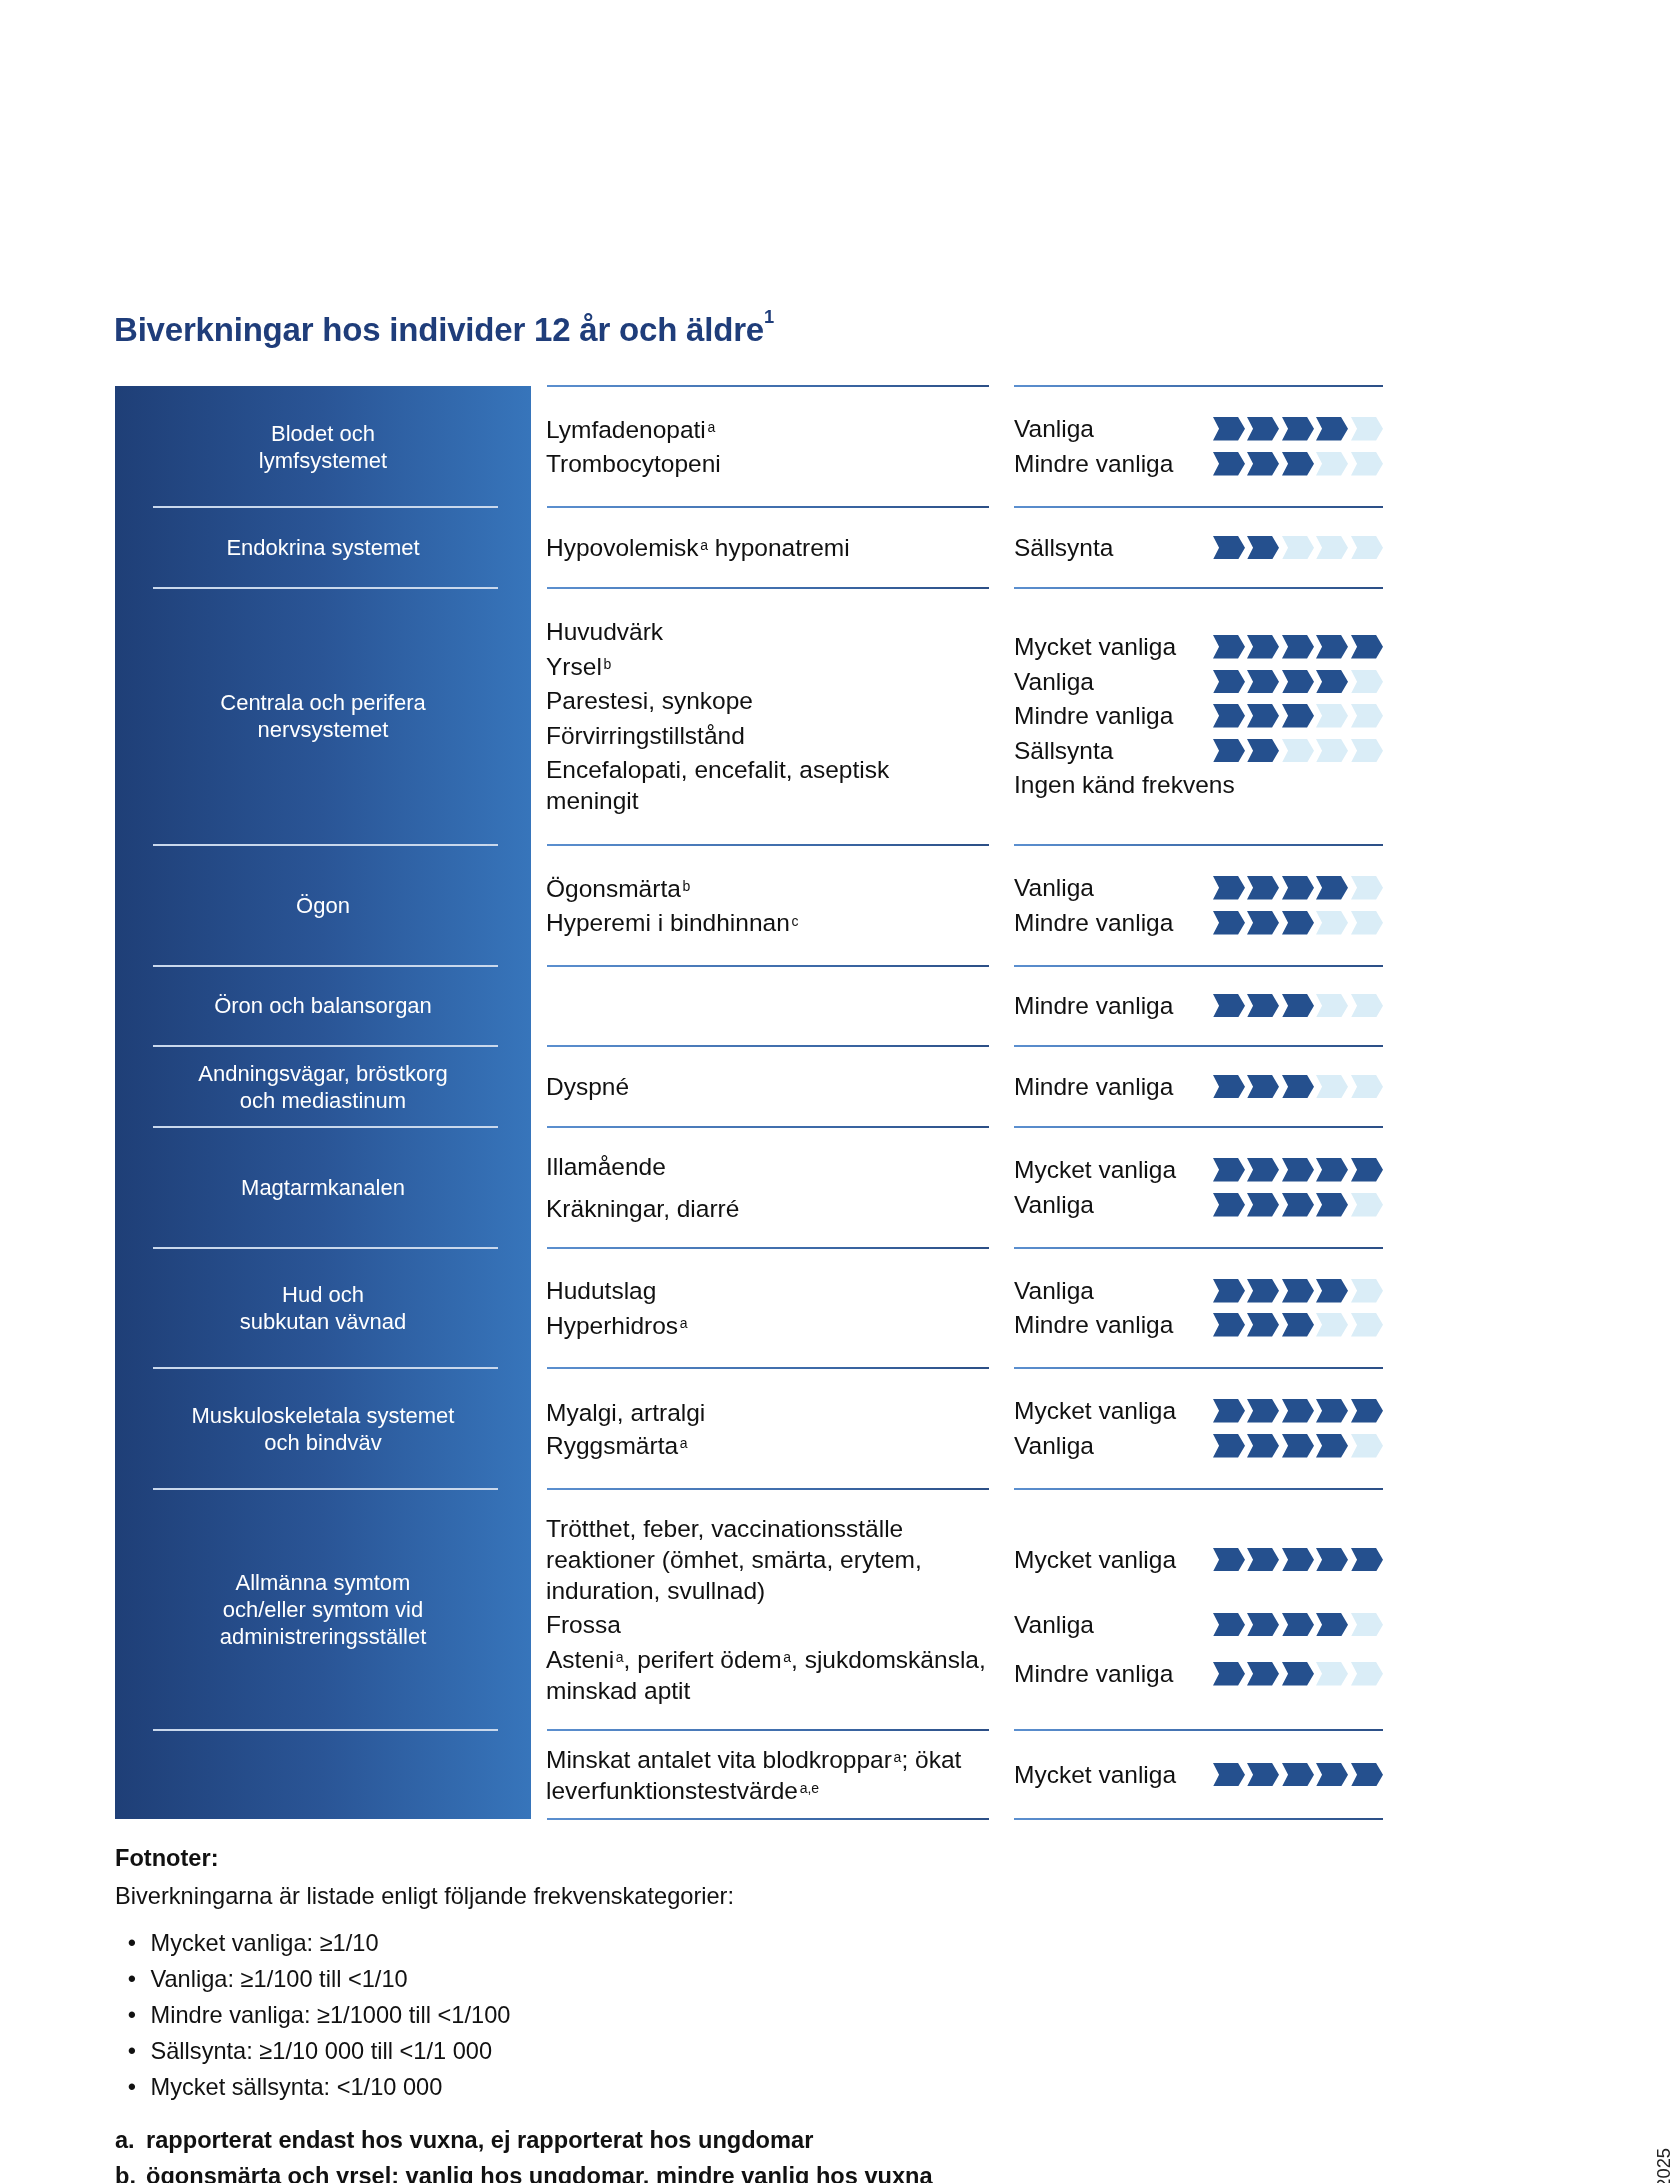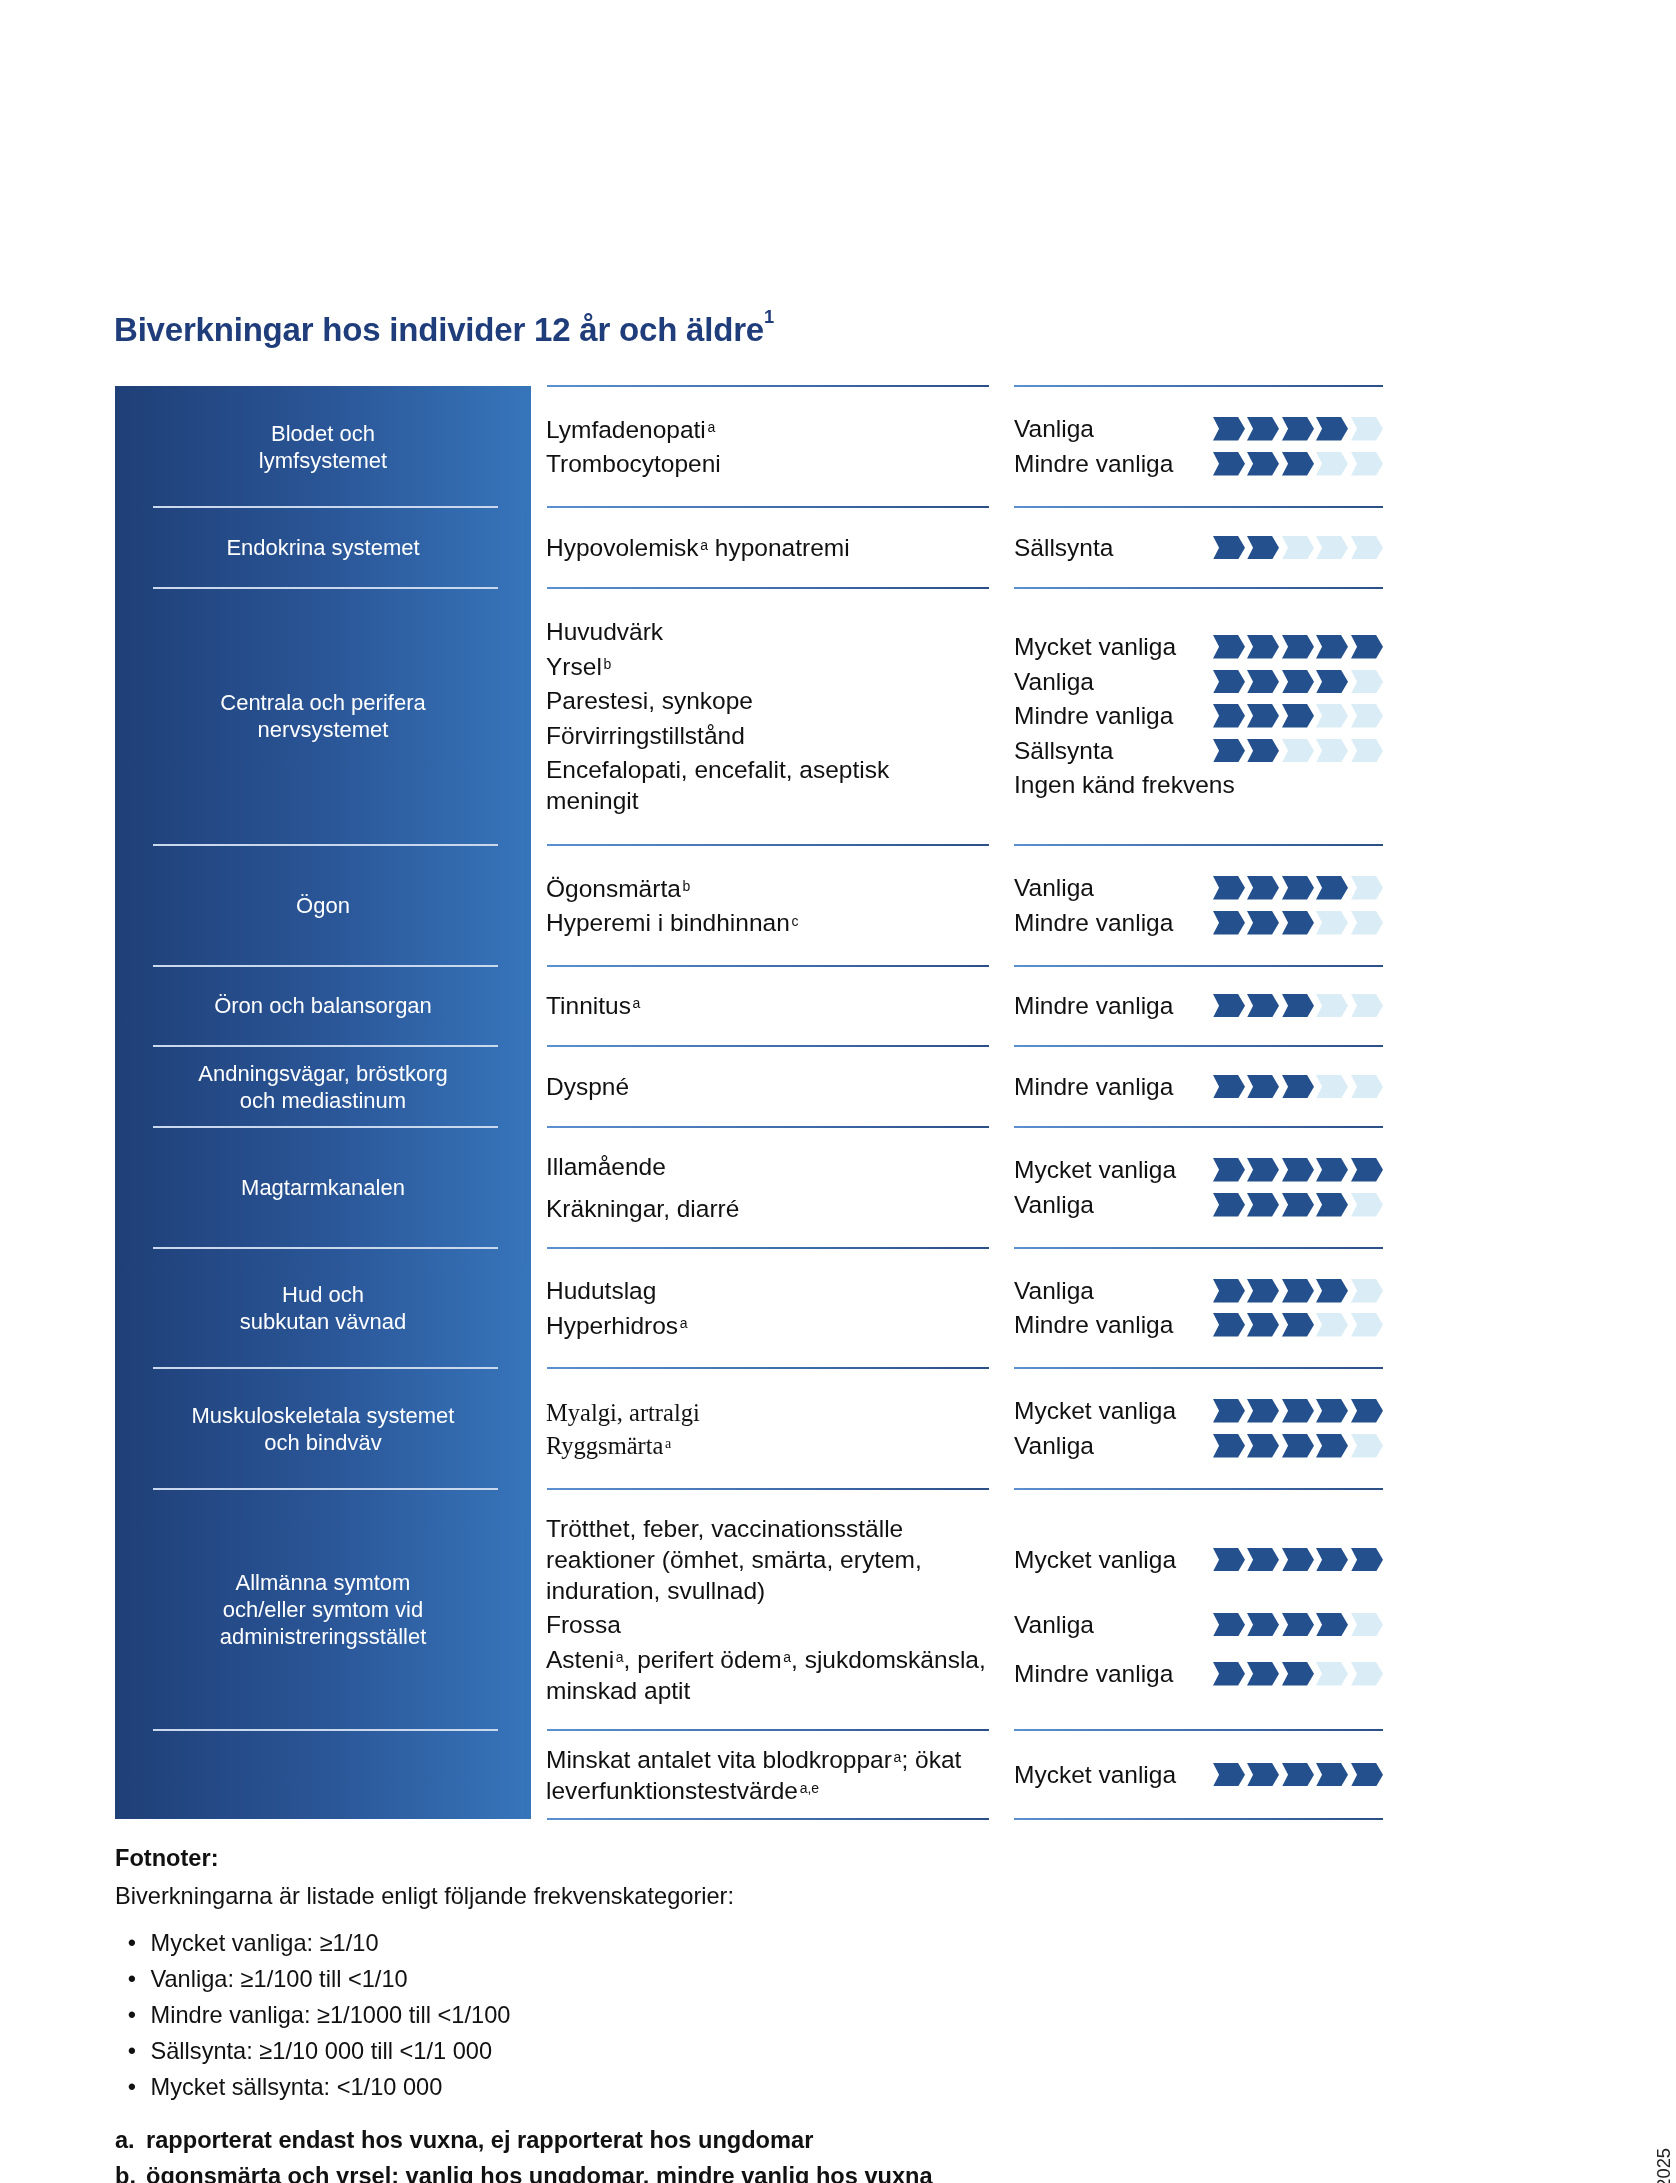--- a/index.html
+++ b/index.html
@@ -412,9 +412,6 @@
           <div>
             <span>Öron och balansorgan</span>
           </div>
-        </div>
-        <div class="mid" style="gap: 3.5px;">
-          <div class="item"><span>Tinnitus</span><sup>a</sup></div>
         </div>
         <div class="freq" style="gap: 3.5px;">
           <div class="fline" style="height: 31px;">

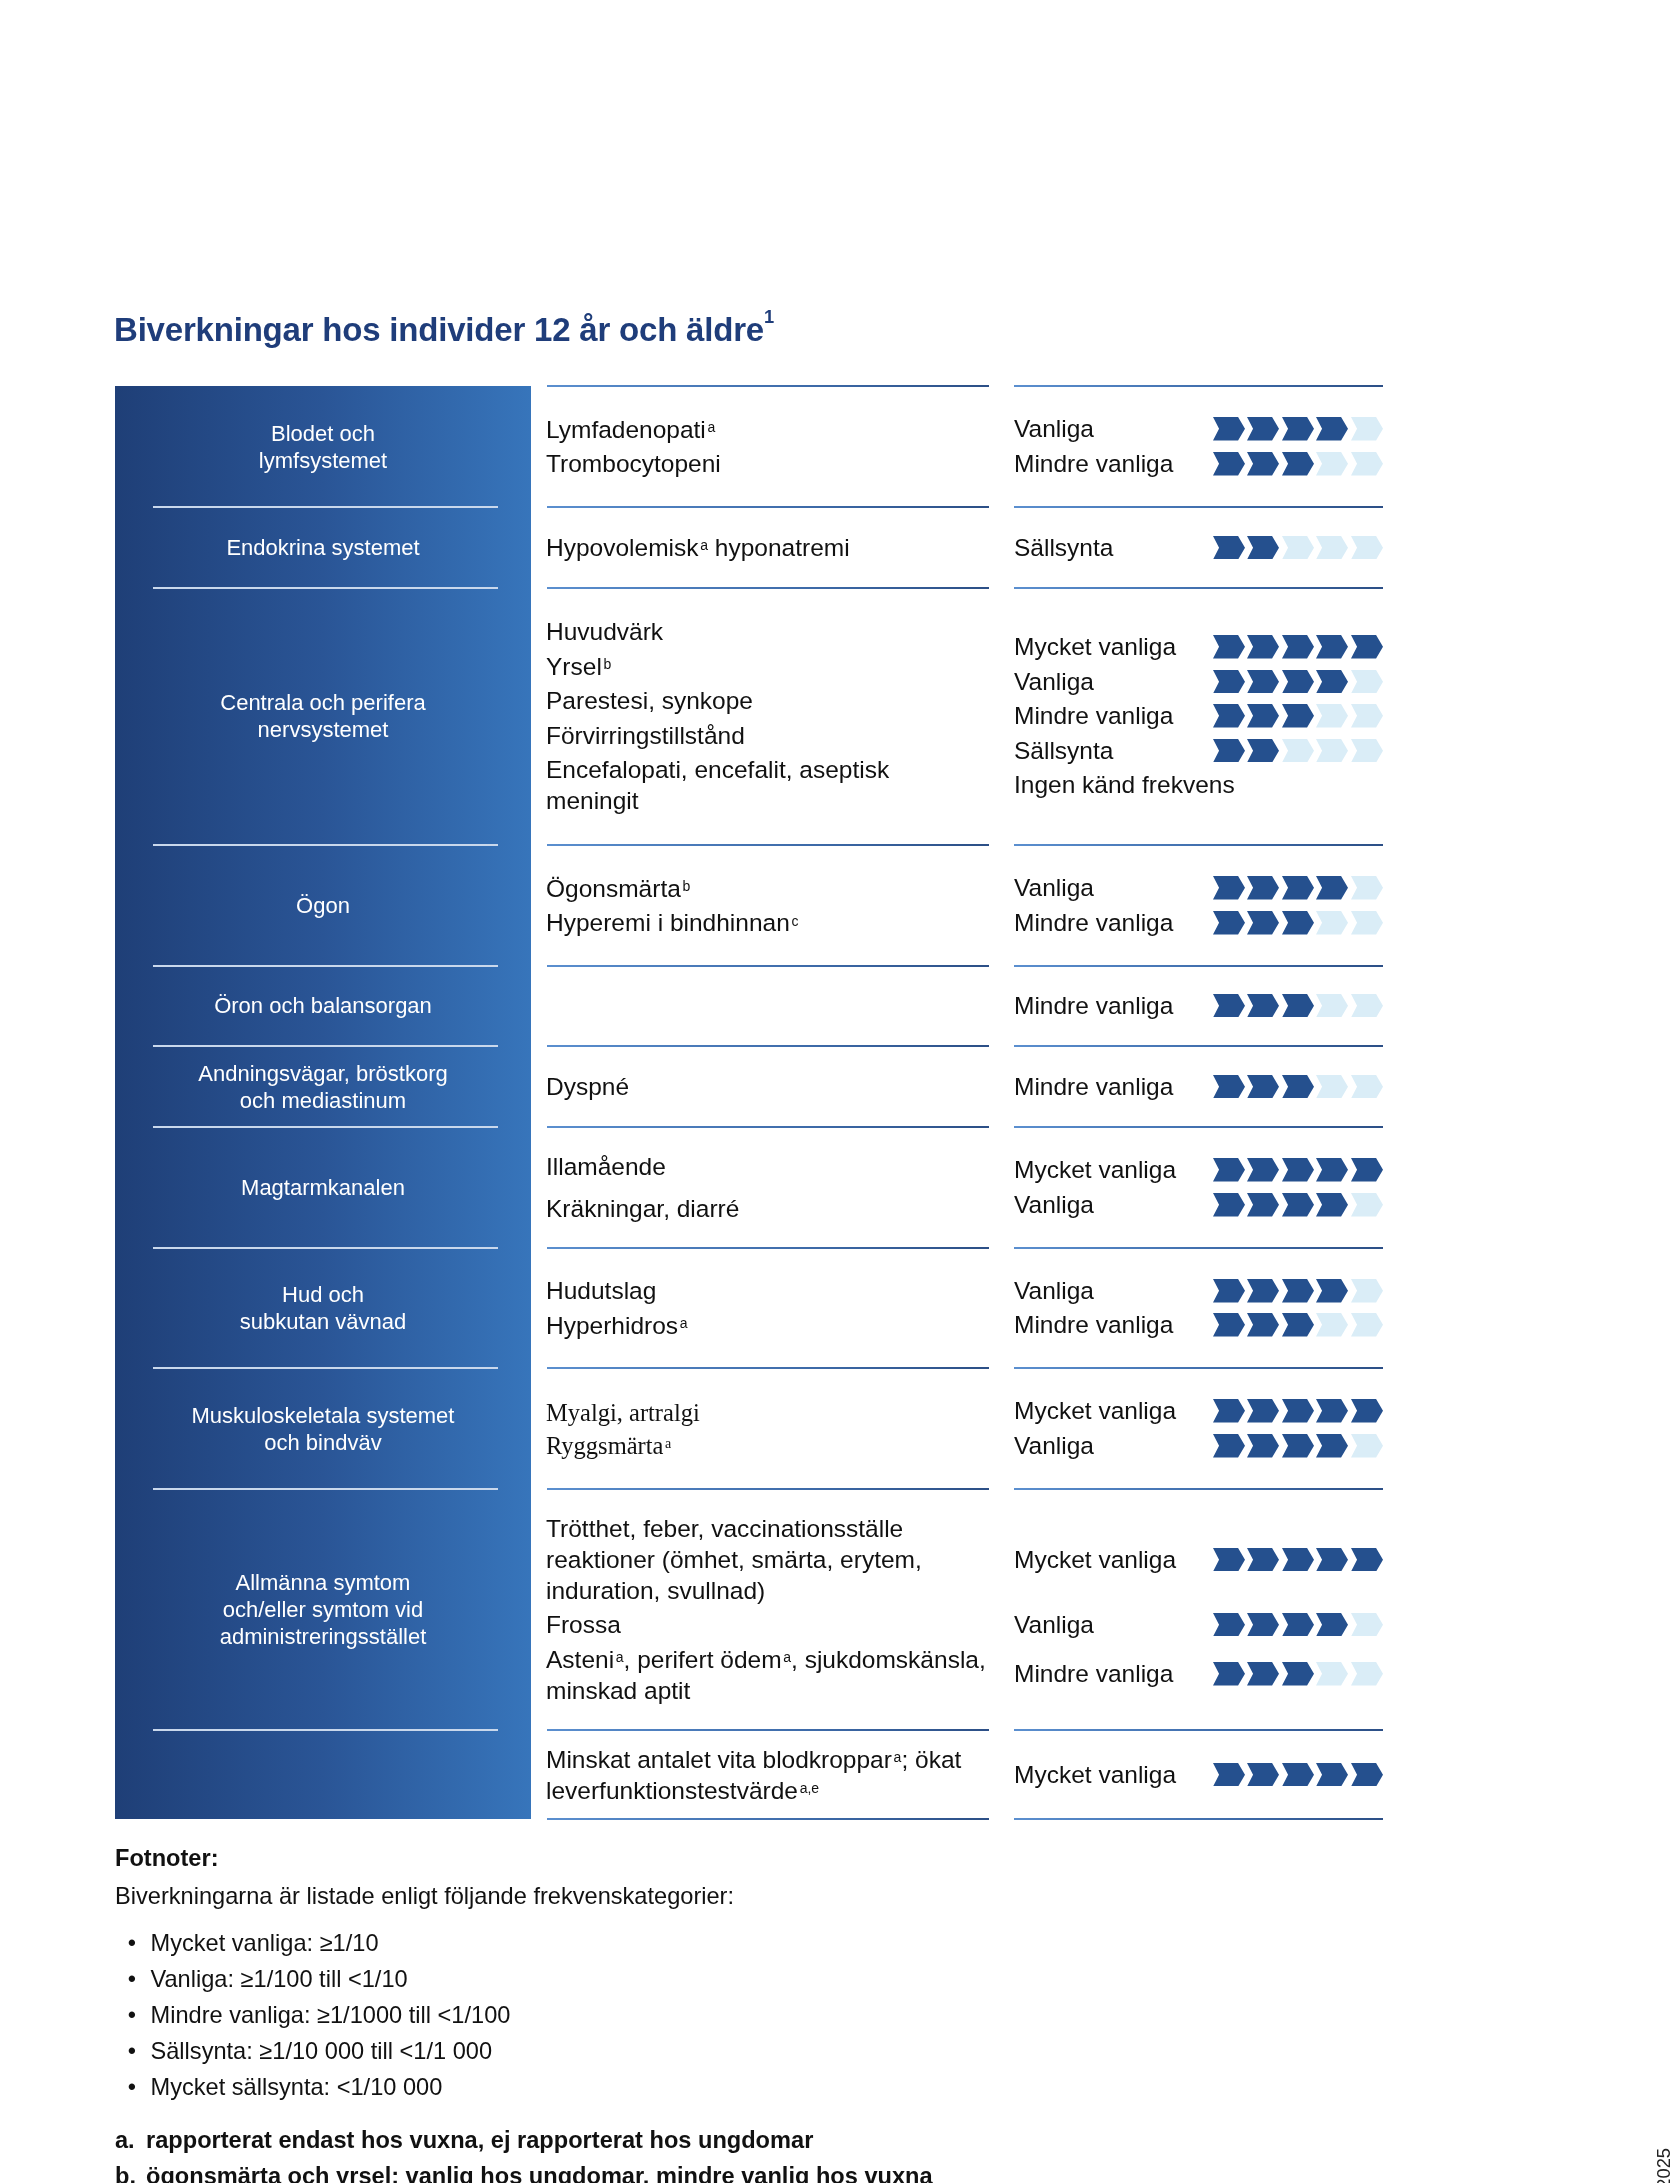--- a/index.html
+++ b/index.html
@@ -655,7 +655,7 @@
             <span>och bindväv</span>
           </div>
         </div>
-        <div class="mid" style="gap: 2px; font-family: Liberation Serif, serif;">
+        <div class="mid" style="gap: 2px;">
           <div class="item"><span>Myalgi, artralgi</span></div>
           <div class="item"><span>Ryggsmärta</span><sup>a</sup></div>
         </div>

